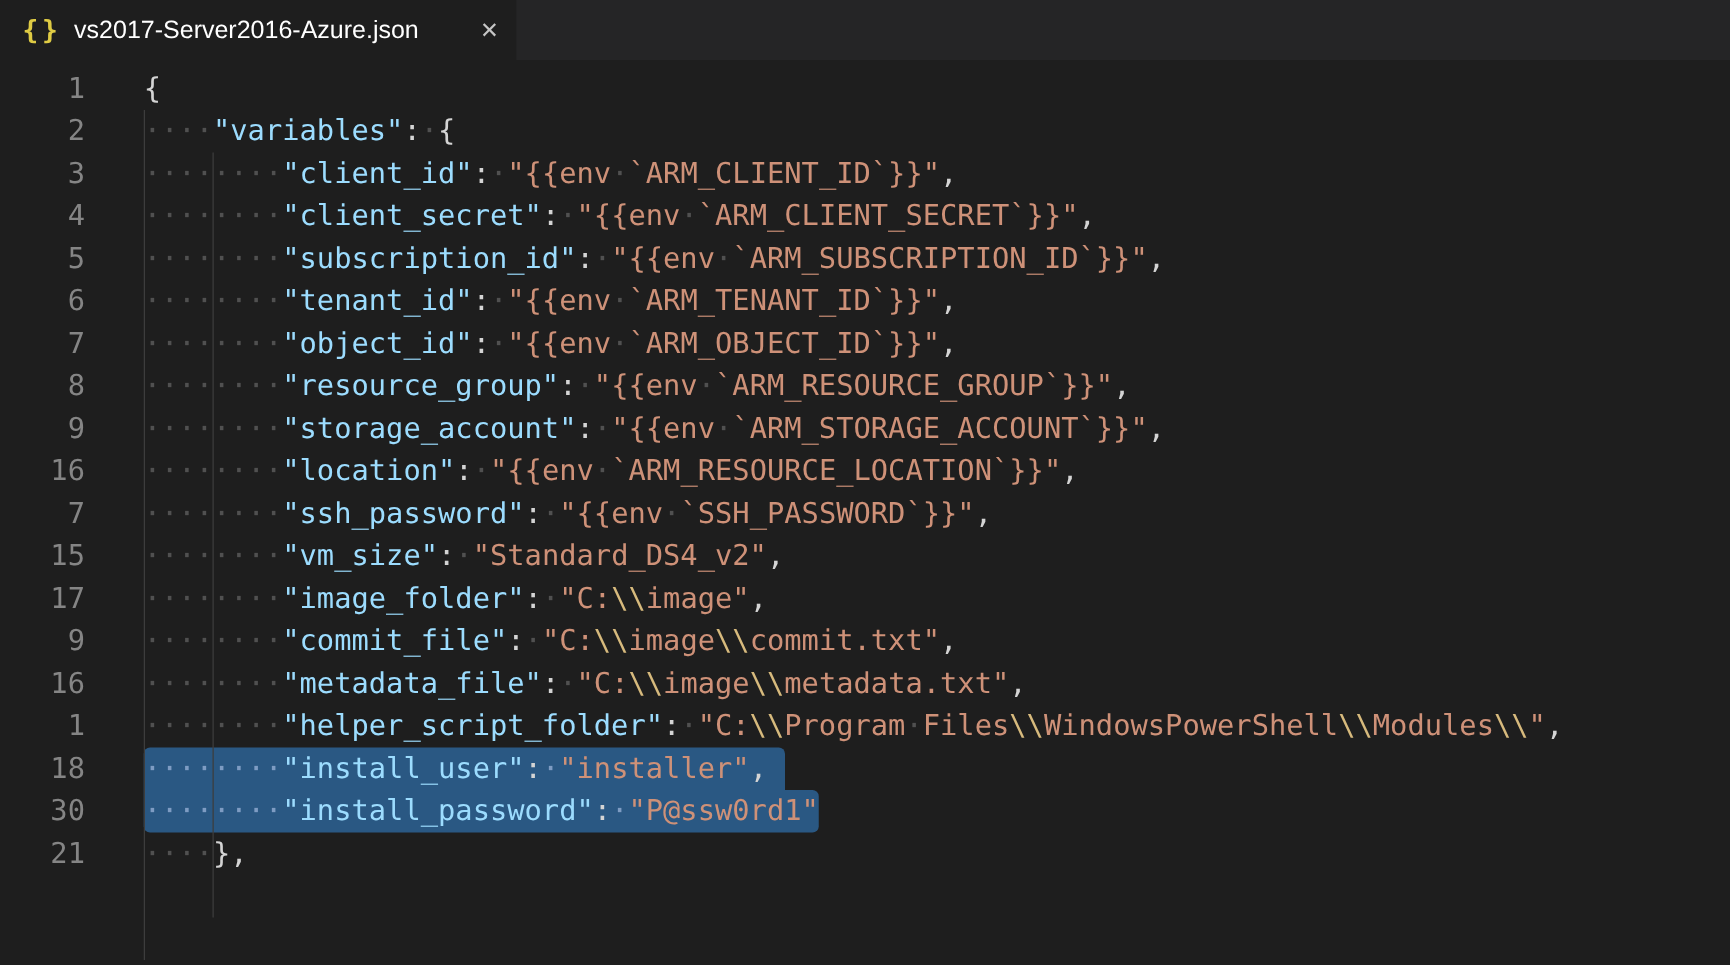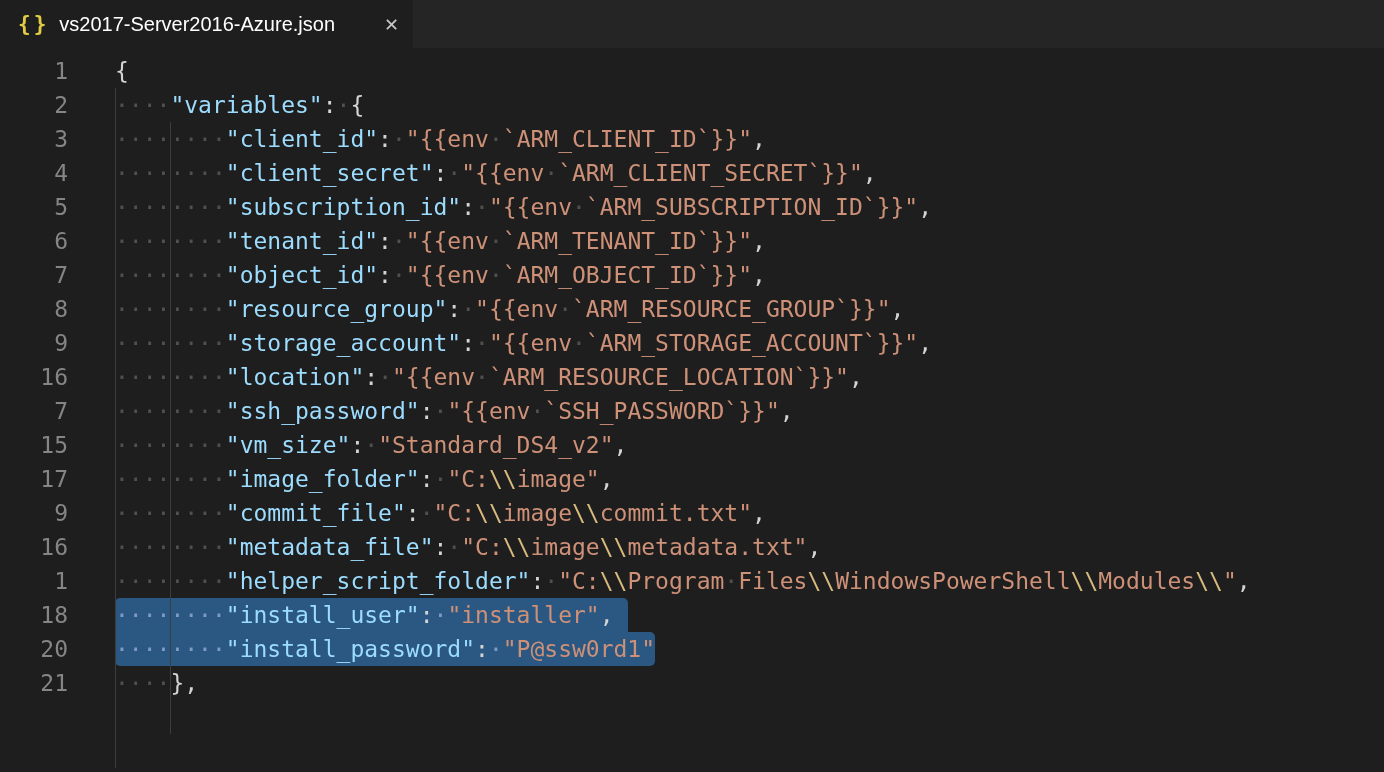--- a/index.html
+++ b/index.html
@@ -145,7 +145,7 @@
           <div class="code"><span class="selbg sel-first sel-nl"><span class="ws">········</span><span class="k">"install_user"</span><span class="p">:</span><span class="ws">·</span><span class="s">"installer"</span><span class="p">,</span></span></div>
         </div>
         <div class="row">
-          <div class="num">20</div>
+          <div class="num">30</div>
           <div class="code"><span class="selbg sel-last"><span class="ws">········</span><span class="k">"install_password"</span><span class="p">:</span><span class="ws">·</span><span class="s">"P@ssw0rd1"</span></span></div>
         </div>
         <div class="row">

